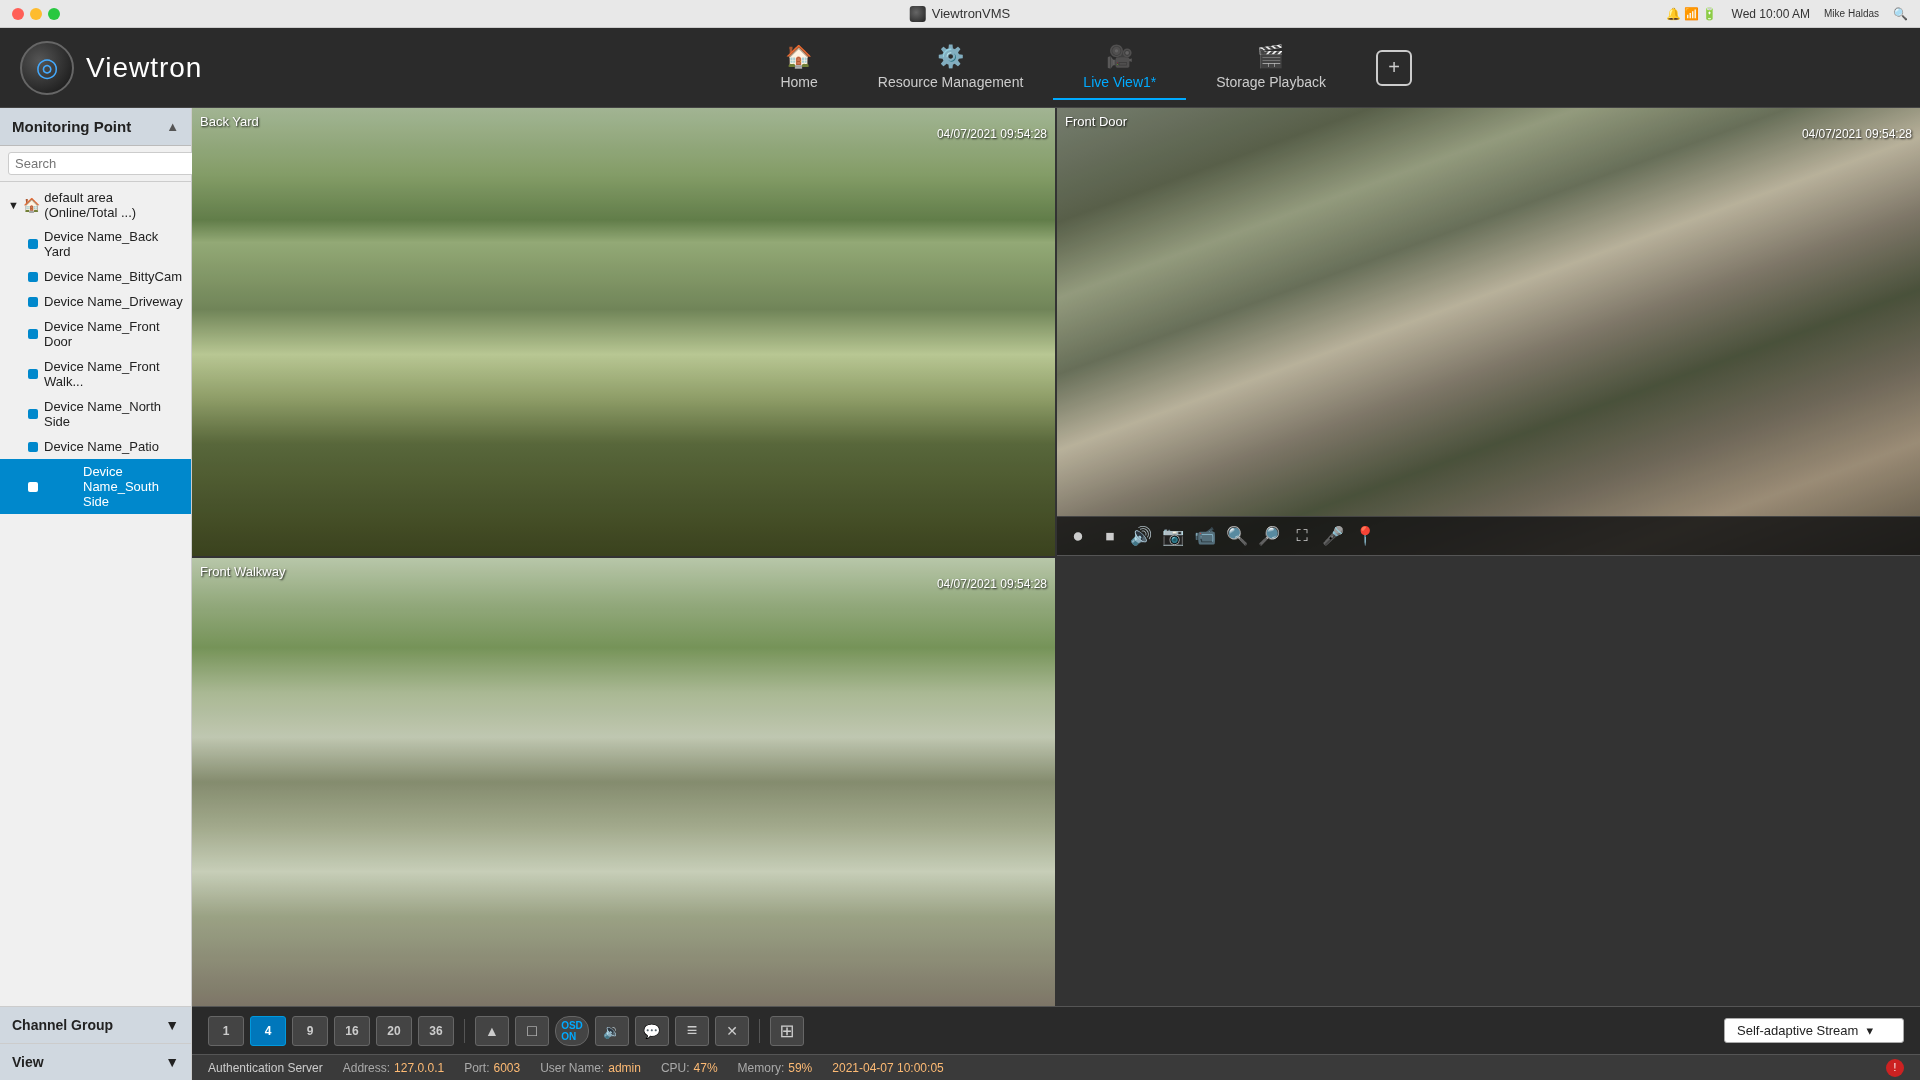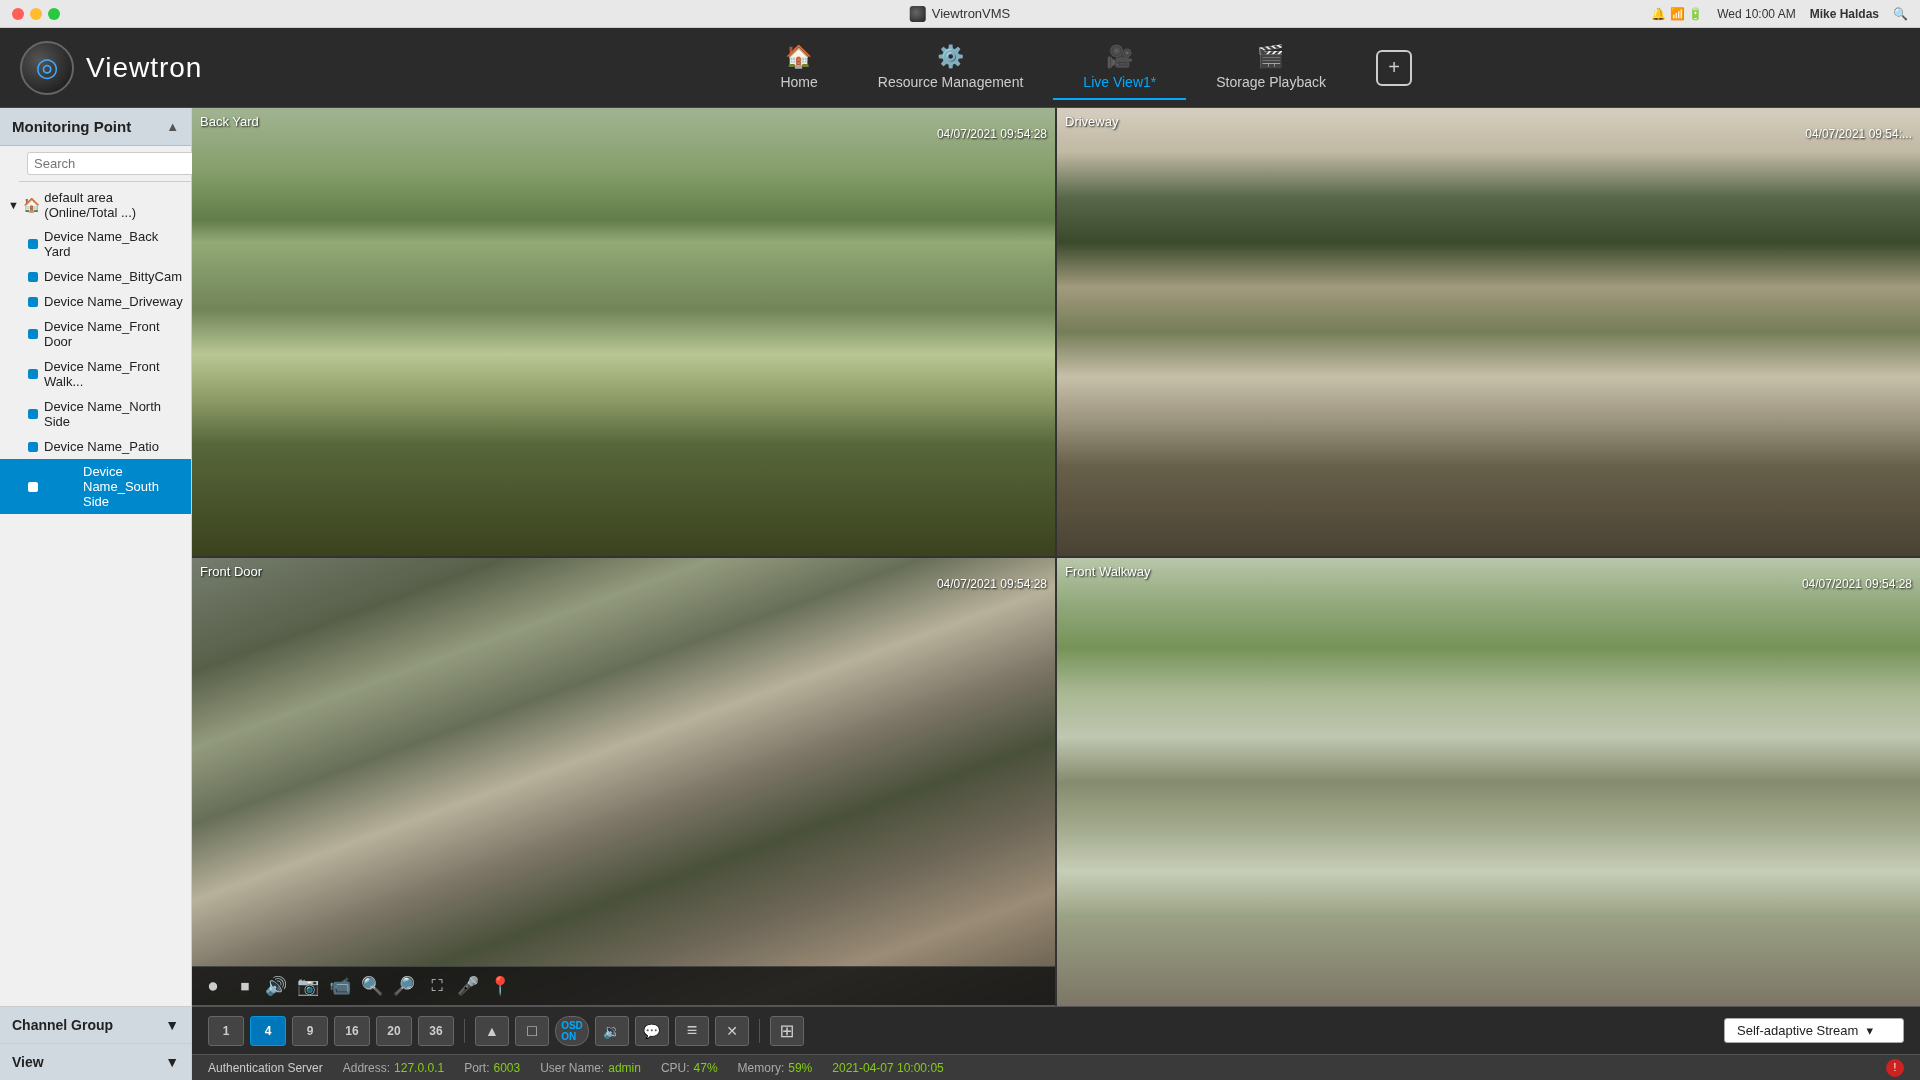--- a/index.html
+++ b/index.html
@@ -24,7 +24,7 @@
     .mac-title-icon { width: 16px; height: 16px; background: radial-gradient(circle at 40% 40%, #666, #222); border-radius: 3px; }
     .mac-right-info { margin-left: auto; display: flex; align-items: center; gap: 14px; font-size: 12px; color: #333; }
     .mac-right-info .date { font-size: 12px; }
-    .mac-right-info .user { font-size: 12px; font-weight: 700; }
+    .mac-right-info .user { font-size: 10px; font-weight: 400; }
 
     
     .app-header {

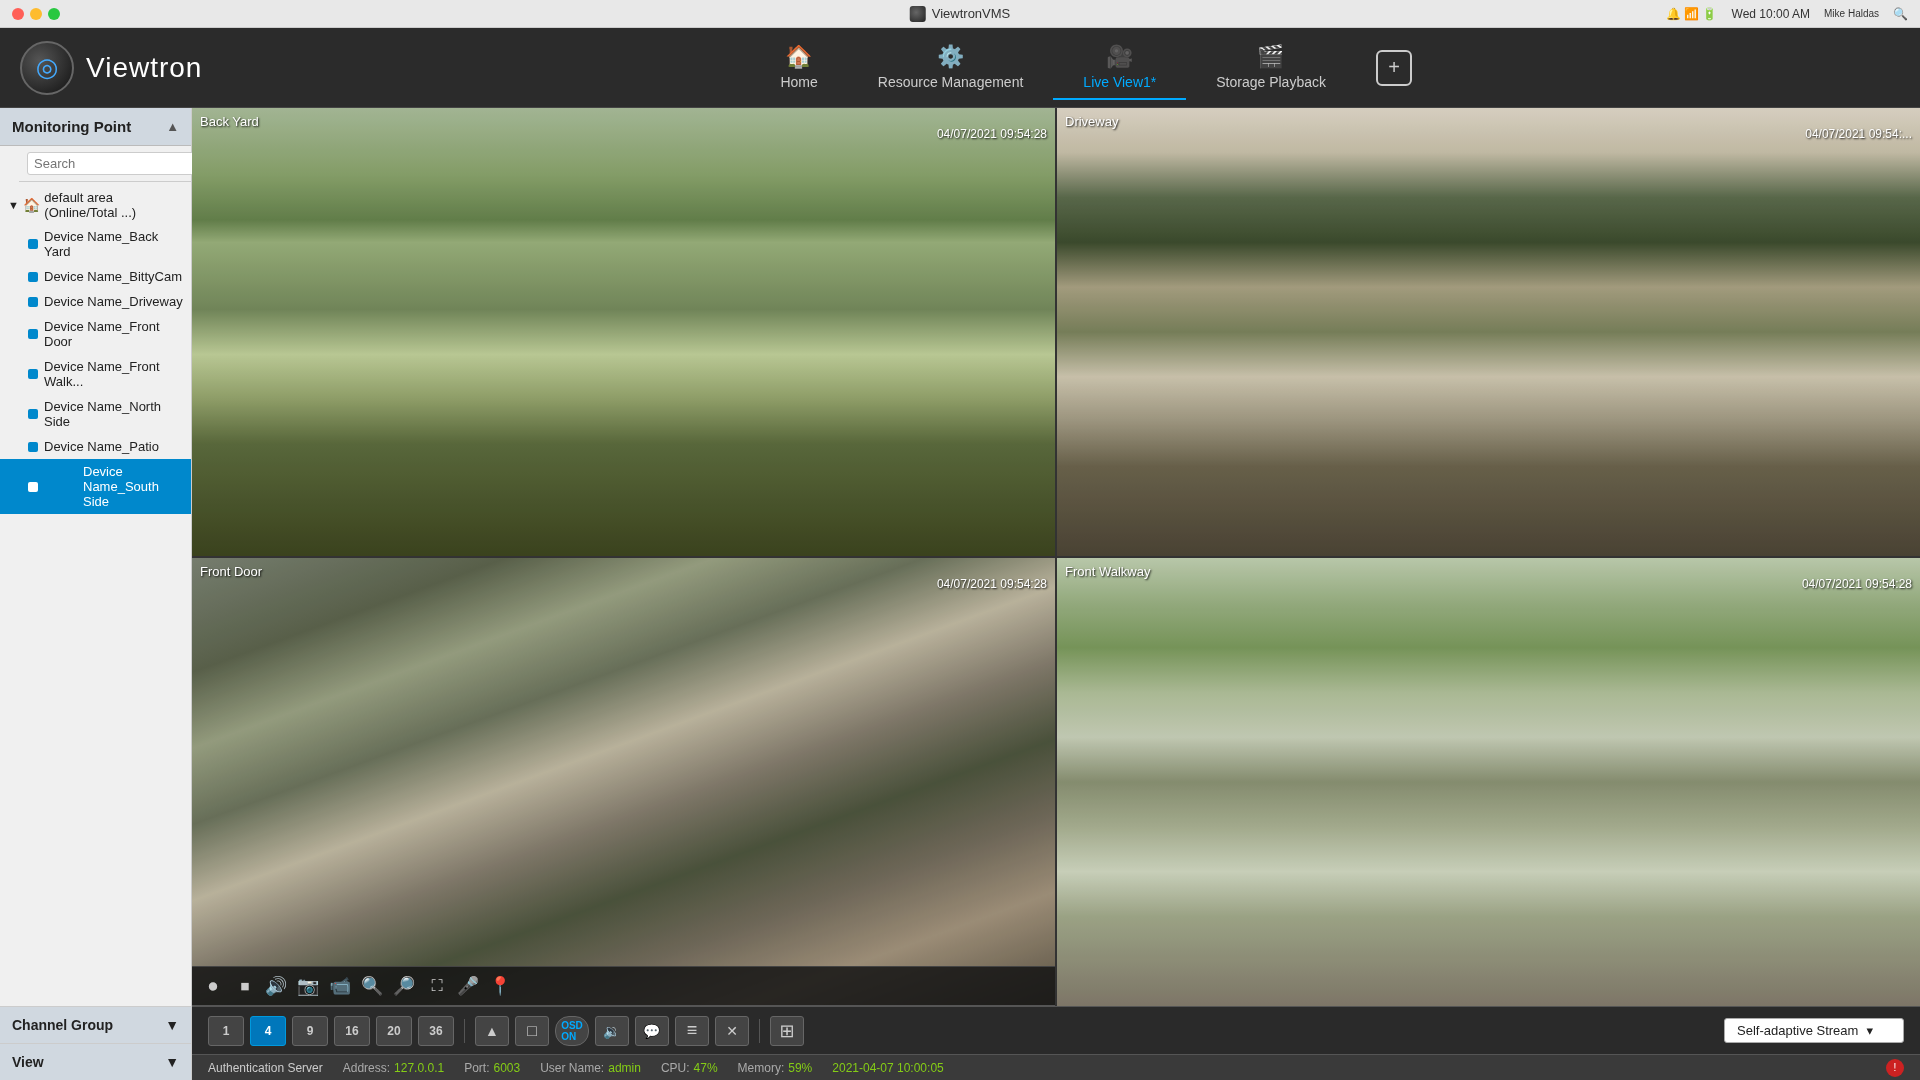--- a/index.html
+++ b/index.html
@@ -400,11 +400,6 @@
         <span class="camera-timestamp">04/07/2021  09:54:28</span>
       </div>
 
-      <div class="camera-cell cam-driveway">
-        <div class="cam-overlay"></div>
-        <span class="camera-label">Driveway</span>
-        <span class="camera-timestamp">04/07/2021  09:54:...</span>
-      </div>
 
       <div class="camera-cell cam-frontdoor">
         <div class="cam-overlay"></div>

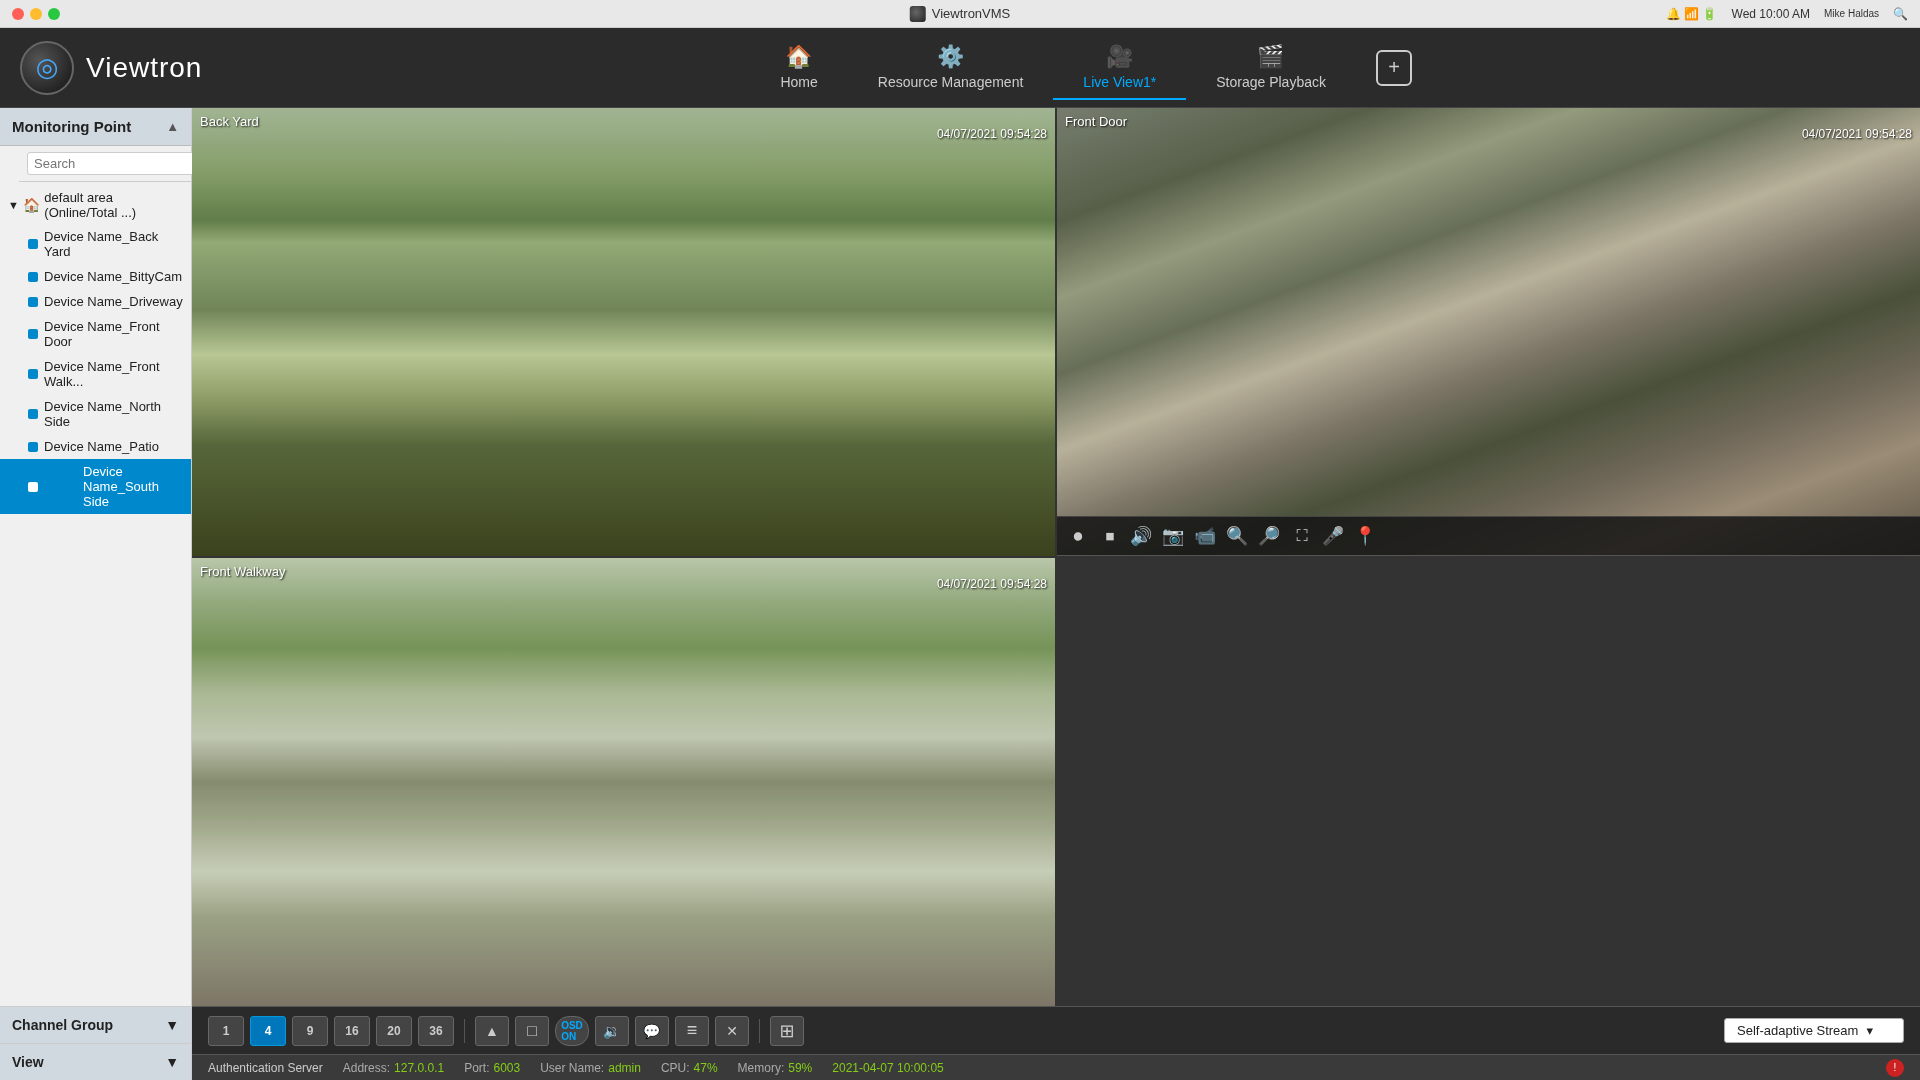--- a/index.html
+++ b/index.html
@@ -86,7 +86,7 @@
     .search-bar {
       padding: 6px 8px;
       border-bottom: 1px solid #ccc;
-      display: flex; align-items: center; gap: 6px; margin-left: 19px;
+      display: flex; align-items: center; gap: 6px;
     }
     .search-bar input {
       flex: 1; border: 1px solid #ccc; border-radius: 3px;

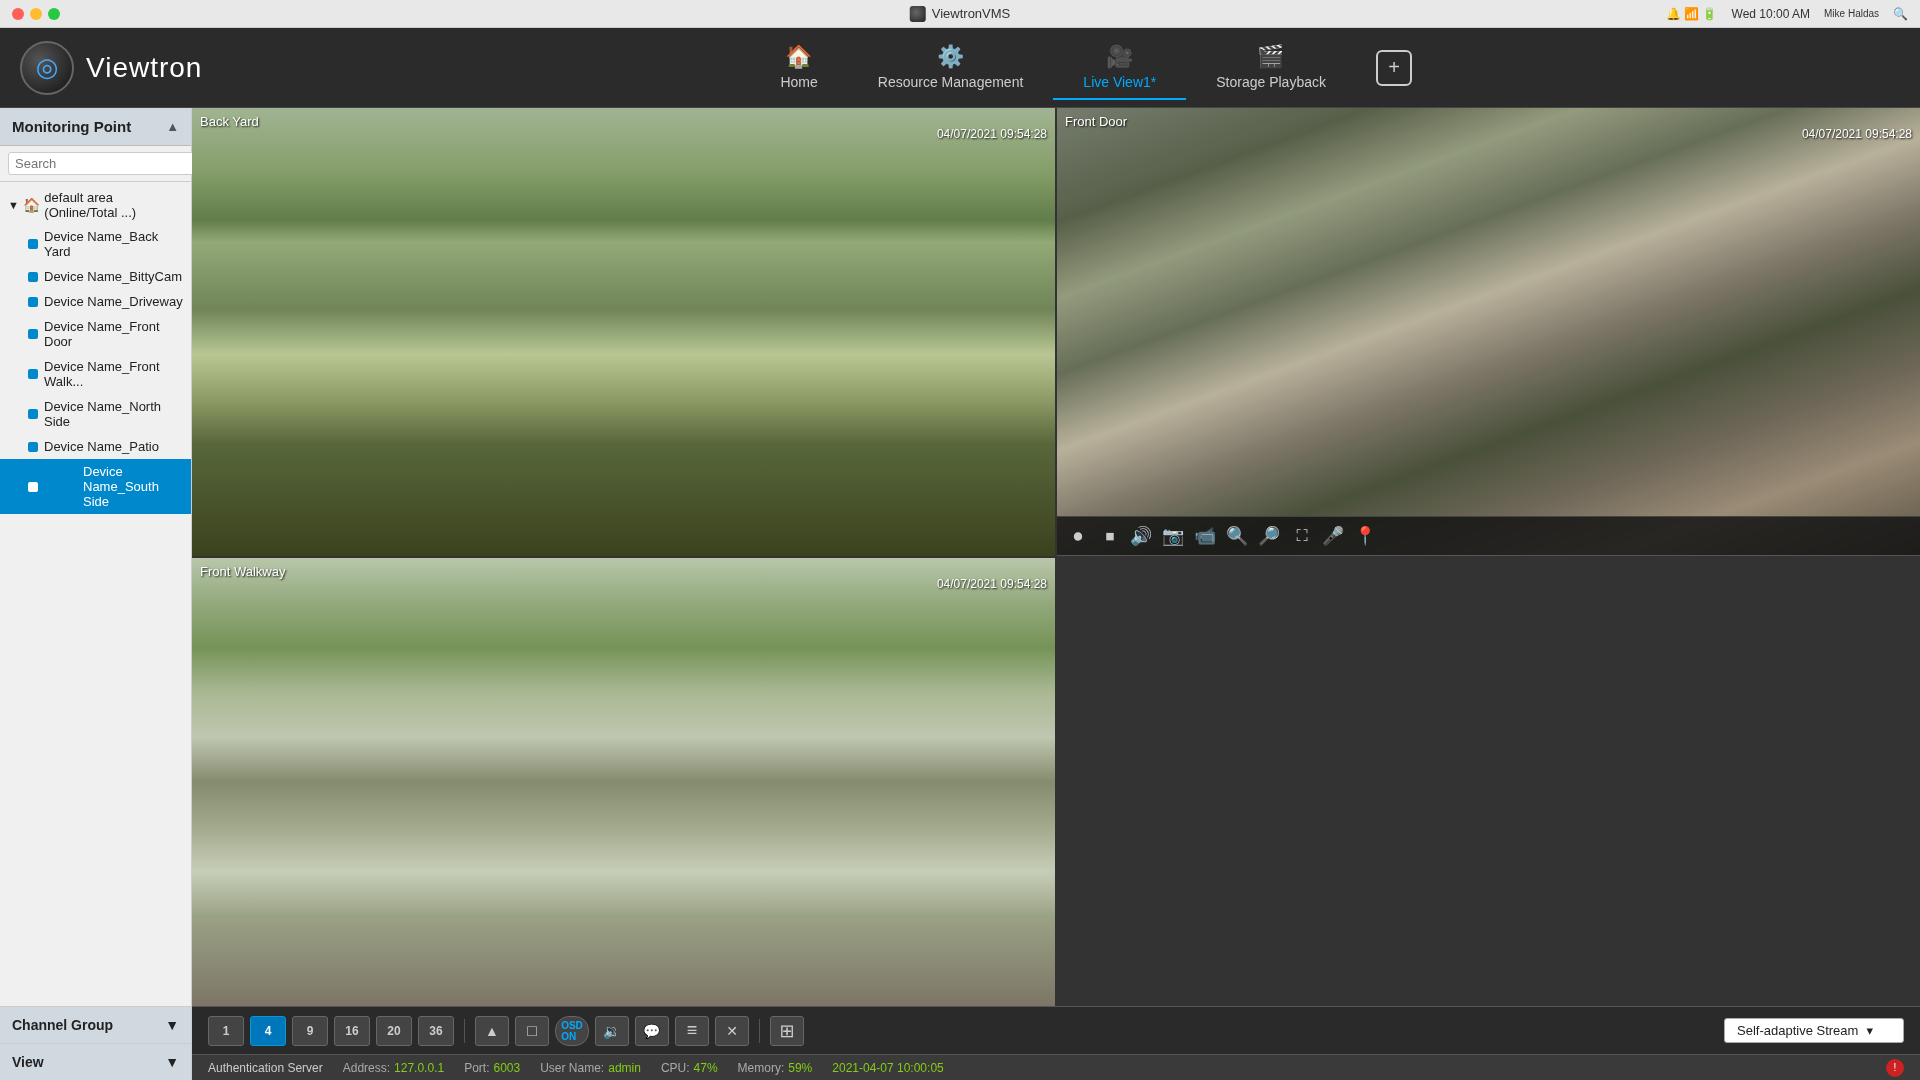--- a/index.html
+++ b/index.html
@@ -256,7 +256,7 @@
     }
     .status-item { display: flex; gap: 4px; }
     .status-label { color: #aaa; }
-    .status-value { color: #84cc16; }
+    .status-value { color: #fdba74; }
     .status-red-dot {
       width: 18px; height: 18px;
       background: #cc2222;

